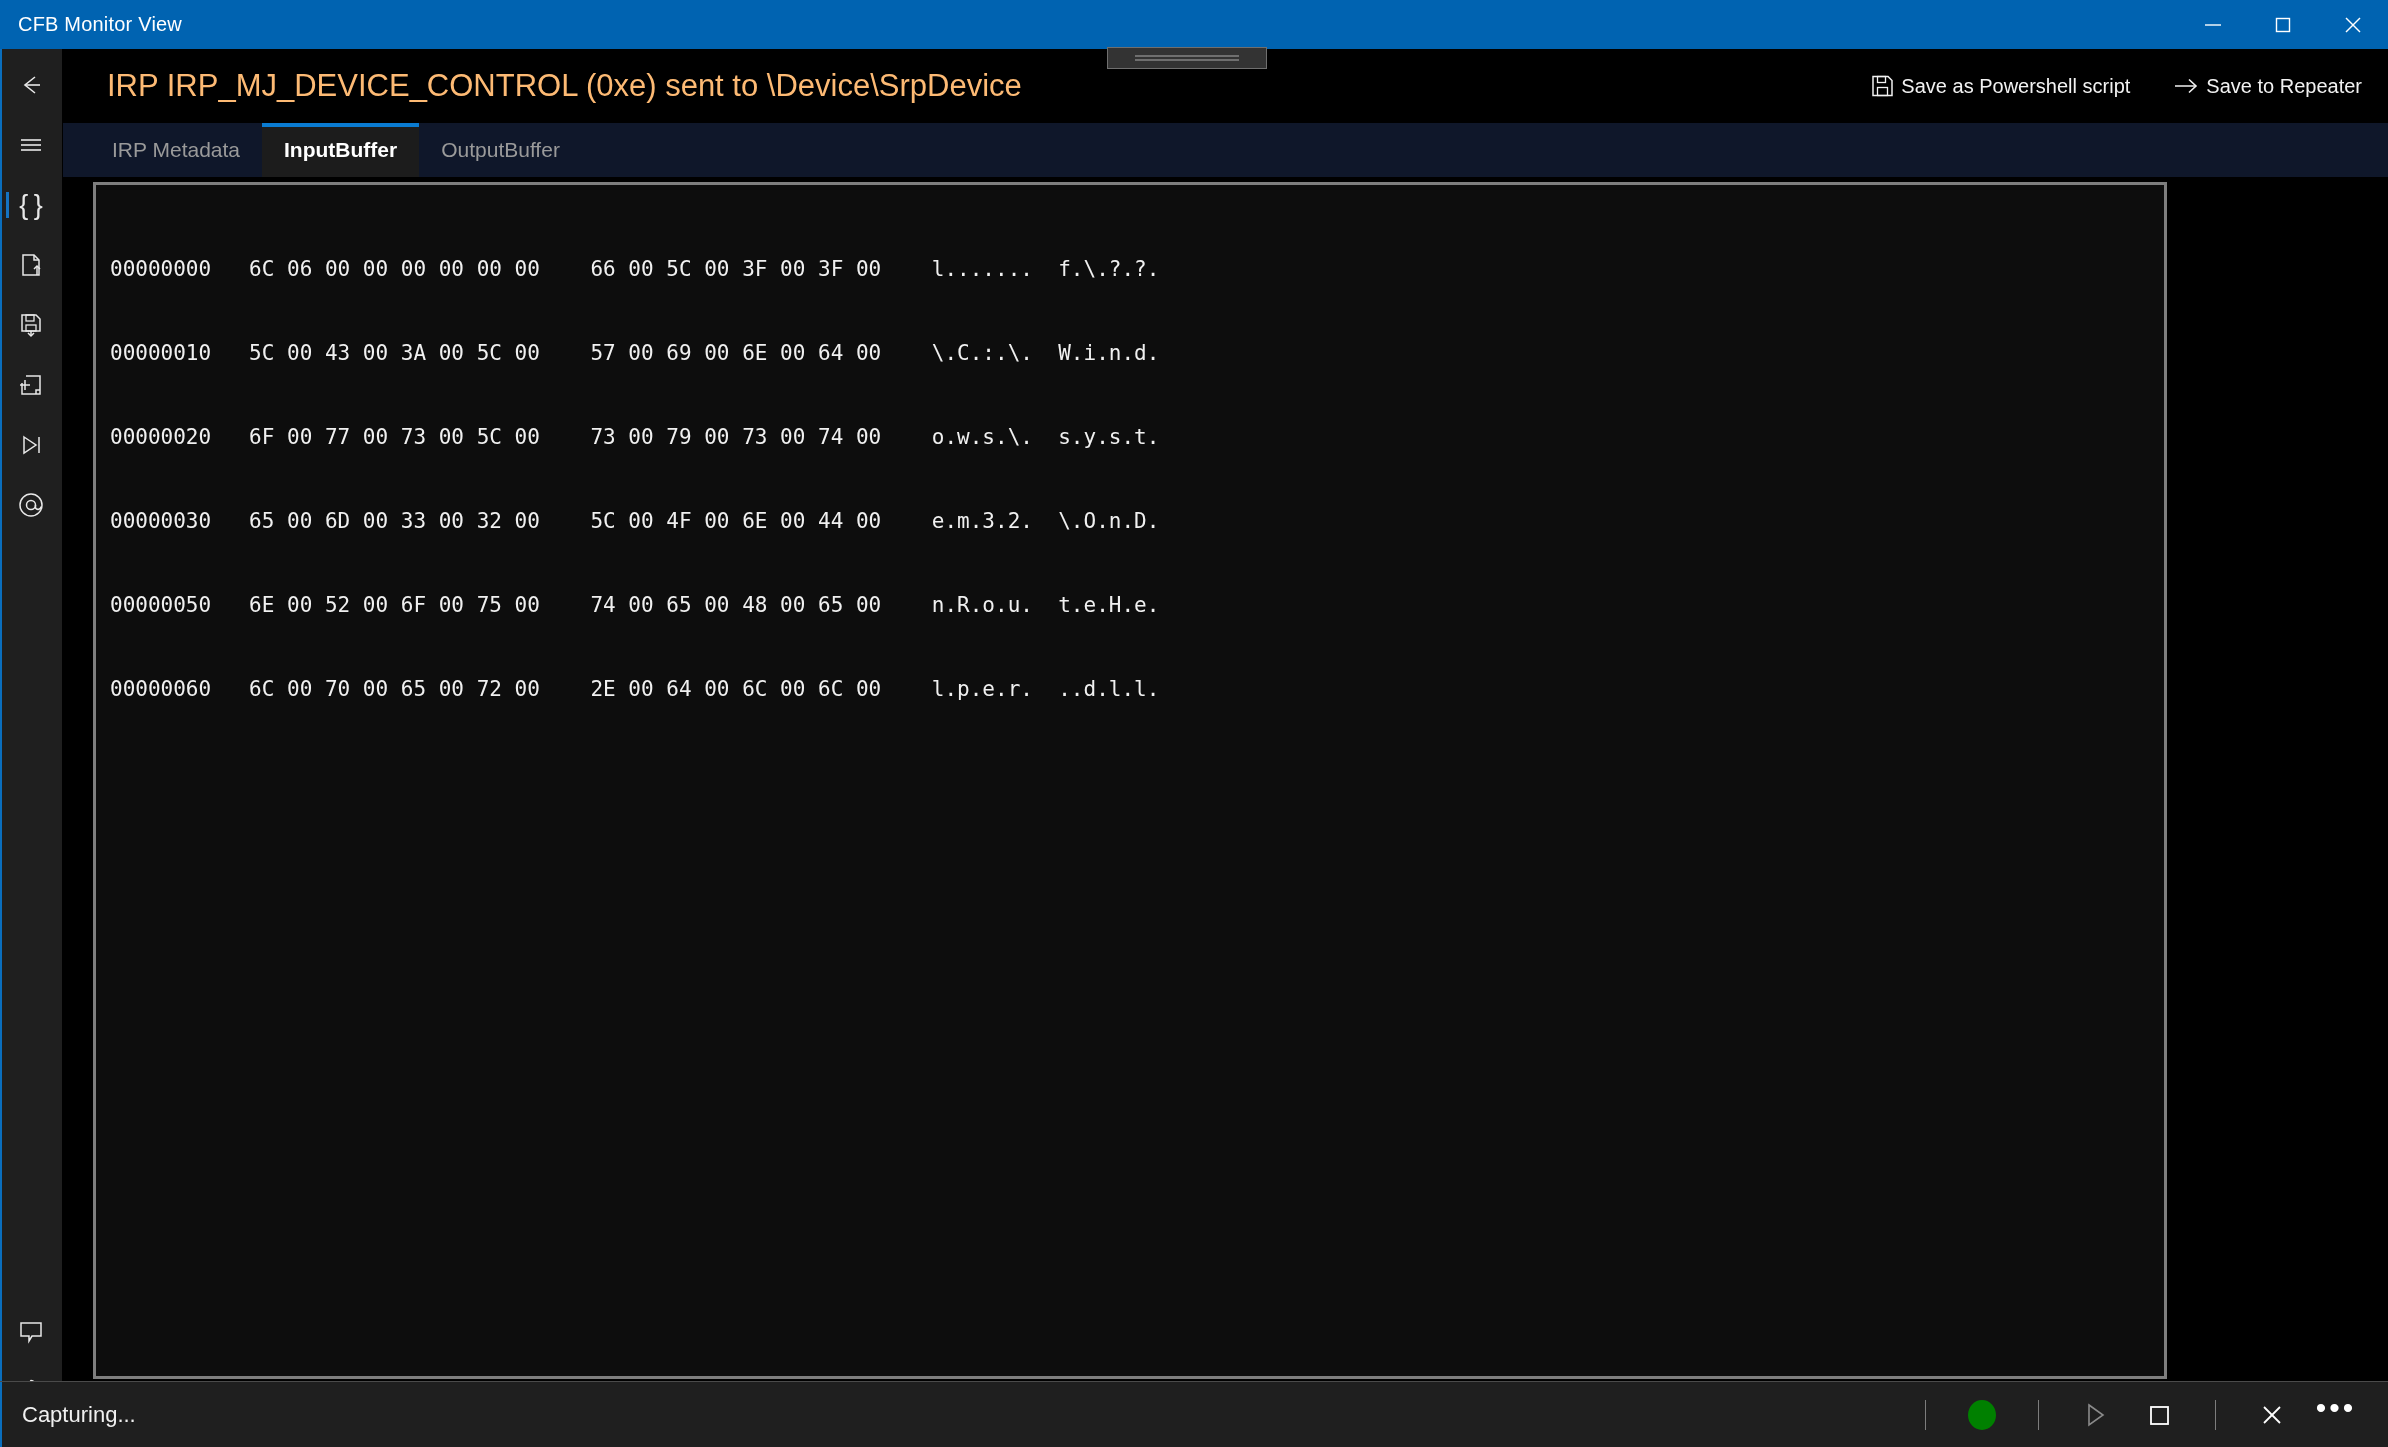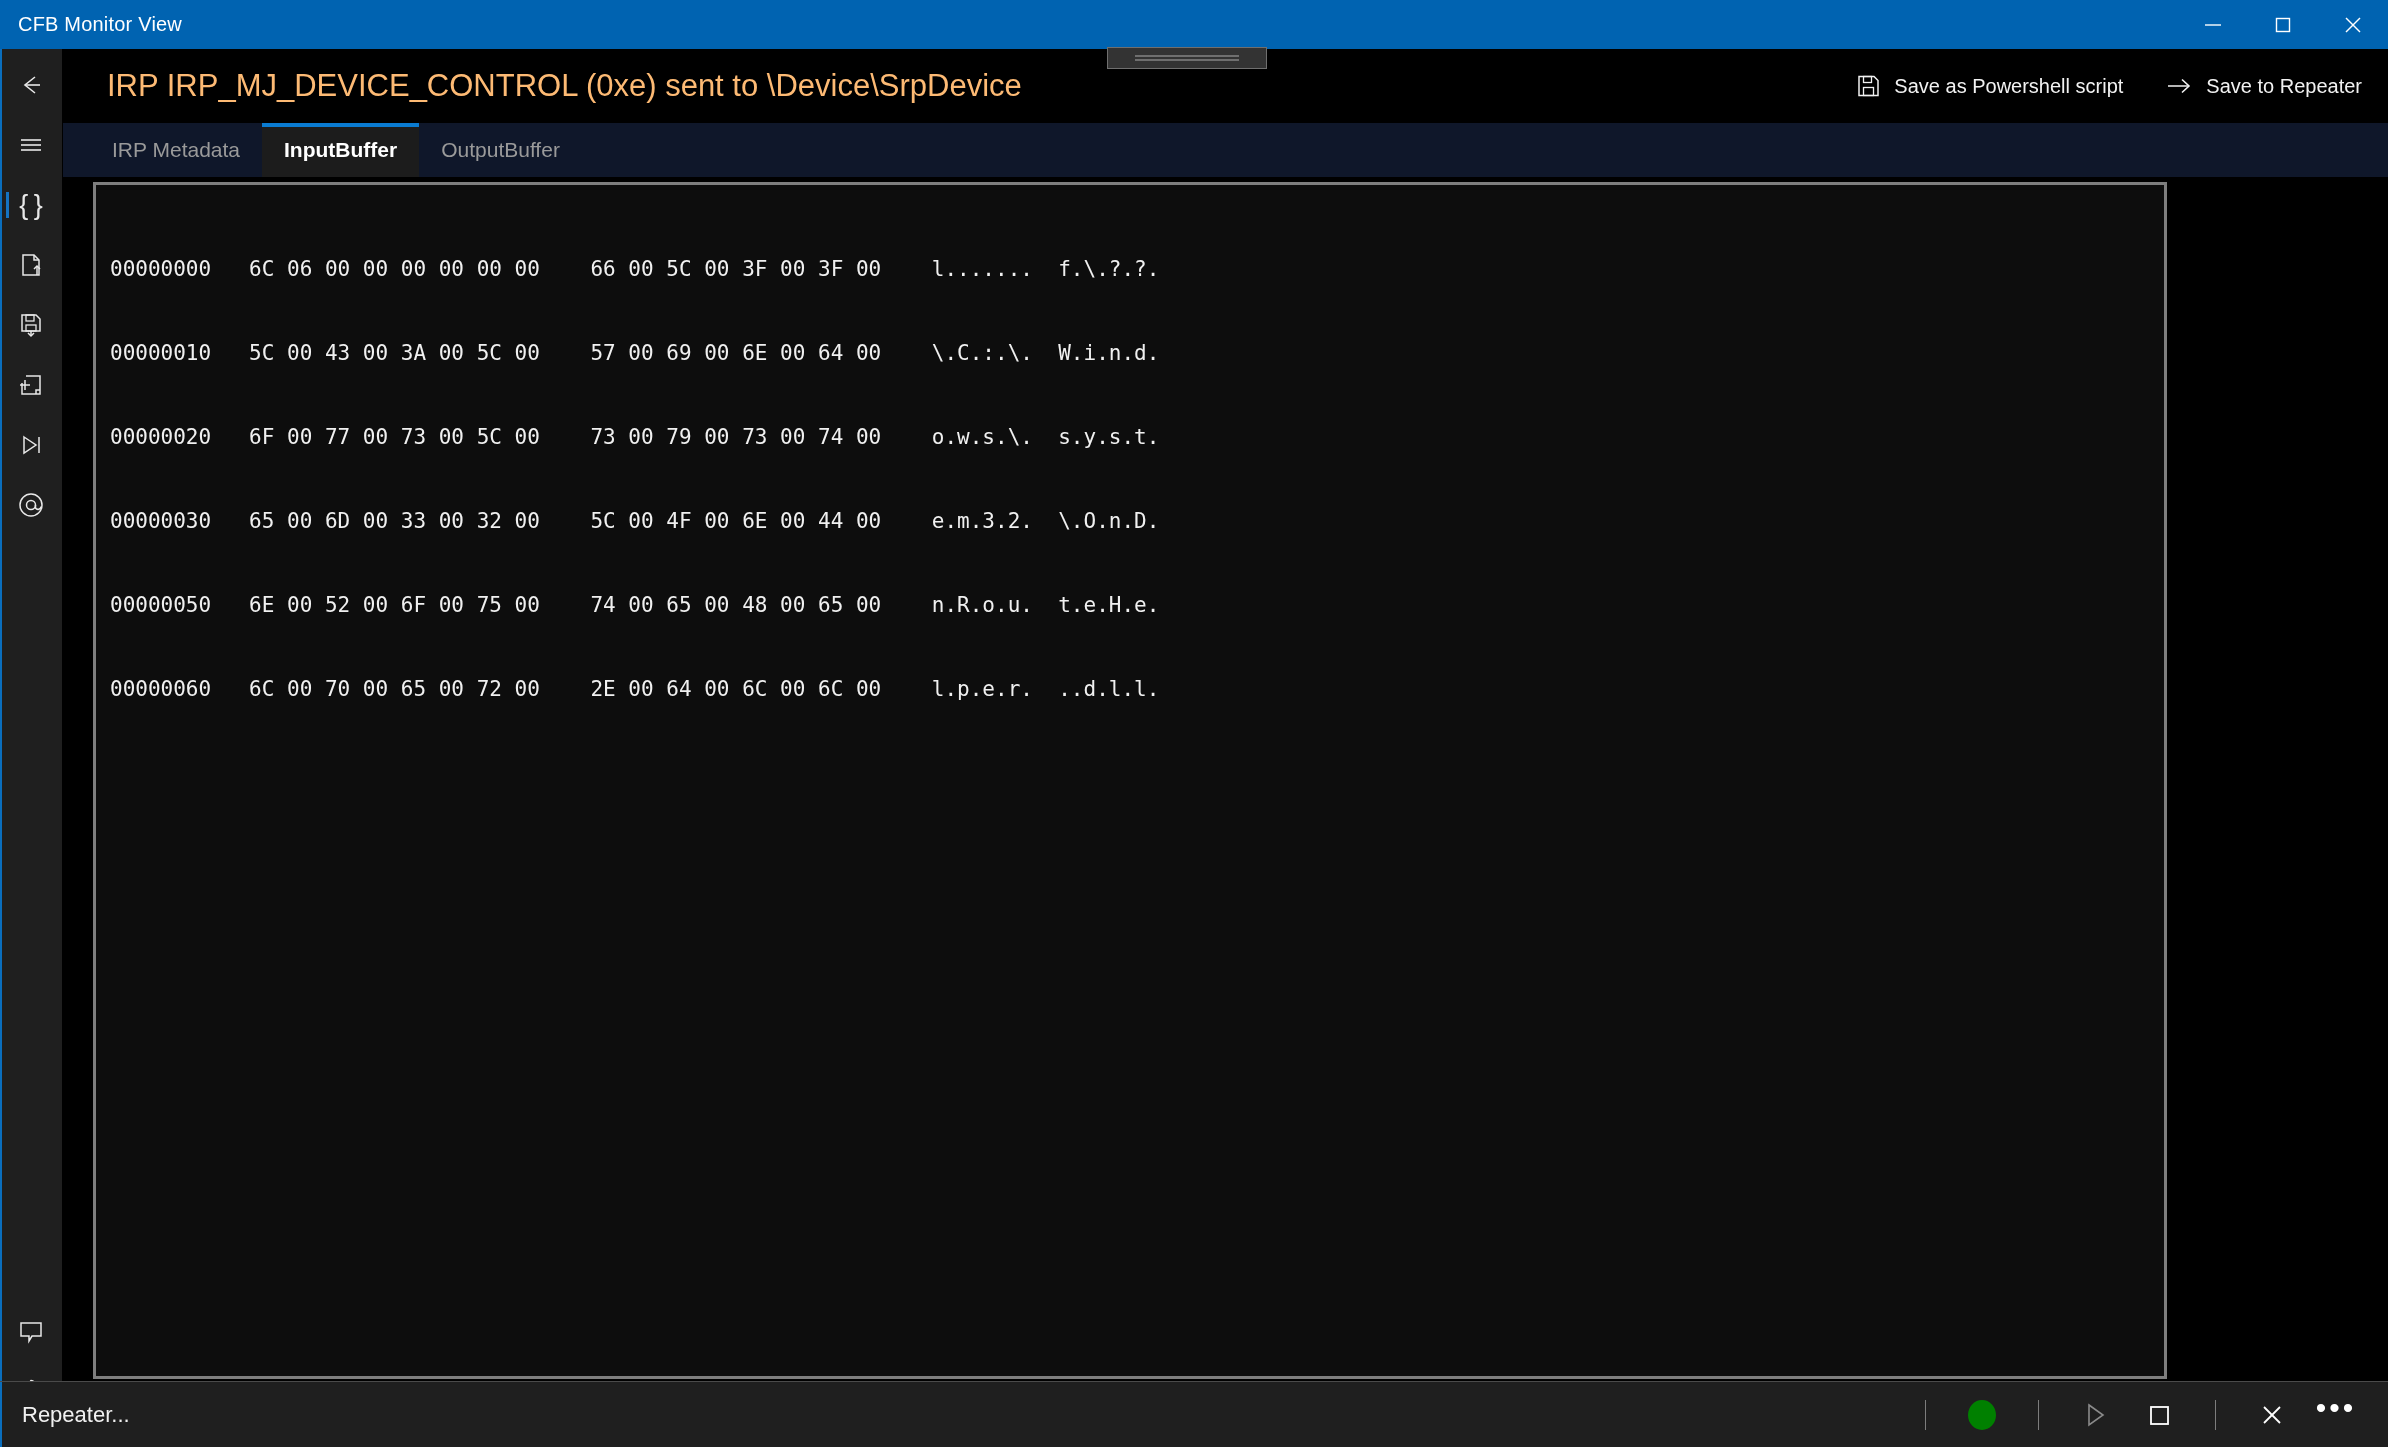--- a/index.html
+++ b/index.html
@@ -104,7 +104,7 @@
     display: flex; align-items: center; gap: 34px;
   }
   .hdr-btn {
-    display: flex; align-items: center; gap: 13px;
+    display: flex; align-items: center; gap: 6px;
     color: #f2f2f2;
     font-size: 20px;
     background: transparent; border: none;

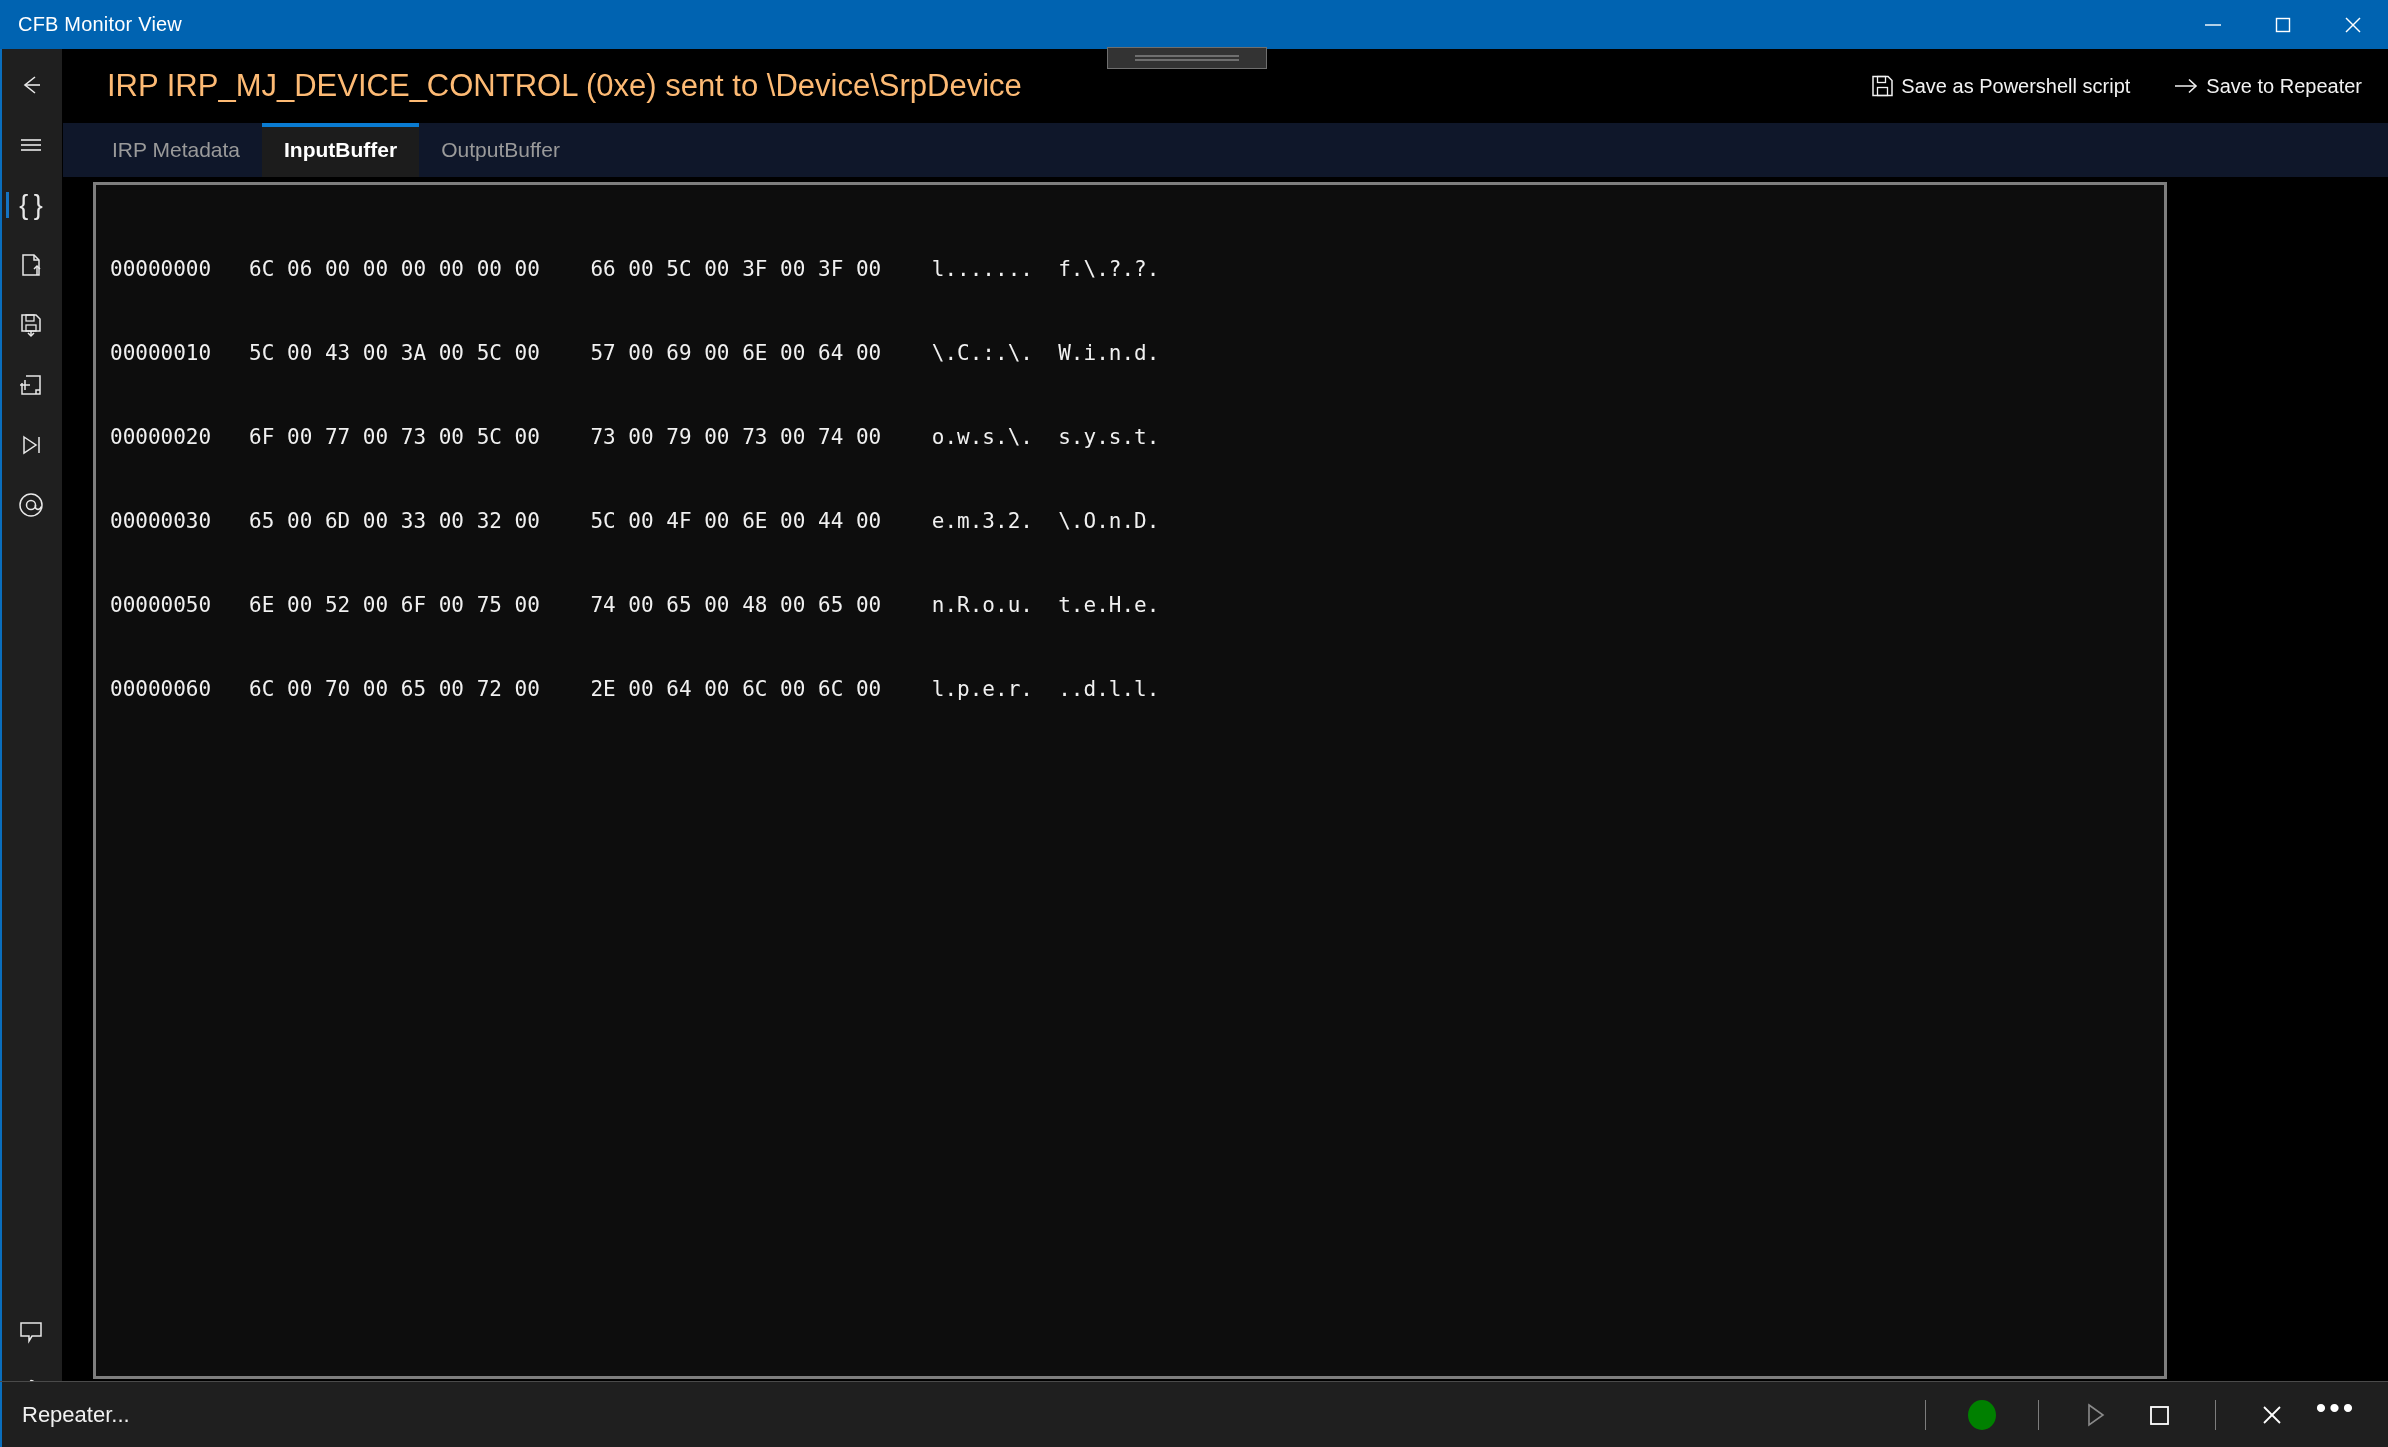--- a/index.html
+++ b/index.html
@@ -390,7 +390,7 @@
 
 <div class="statusbar">
   <div class="status-accent"></div>
-  <span class="status-text">Repeater...</span>
+  <span class="status-text">Capturing...</span>
 
   <div class="status-right">
     <div class="sbar-sep"></div>

